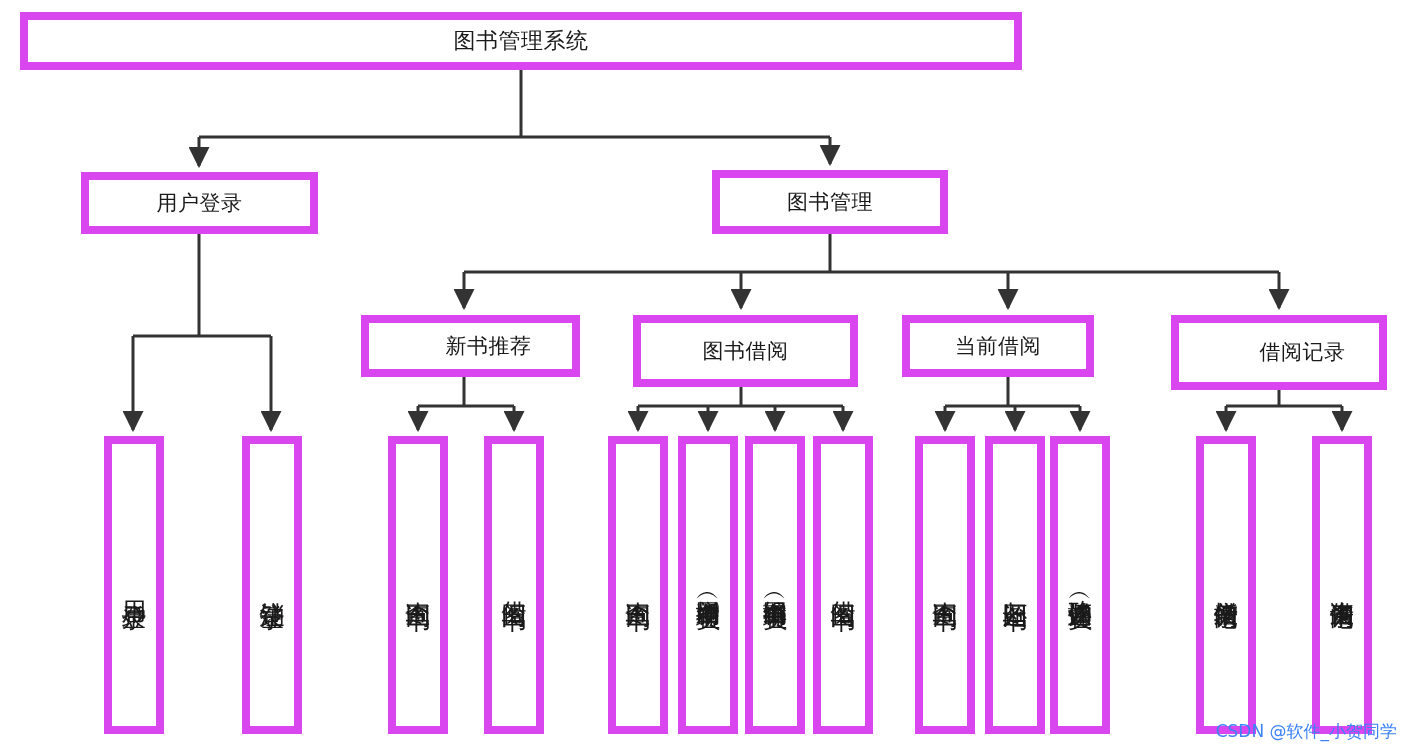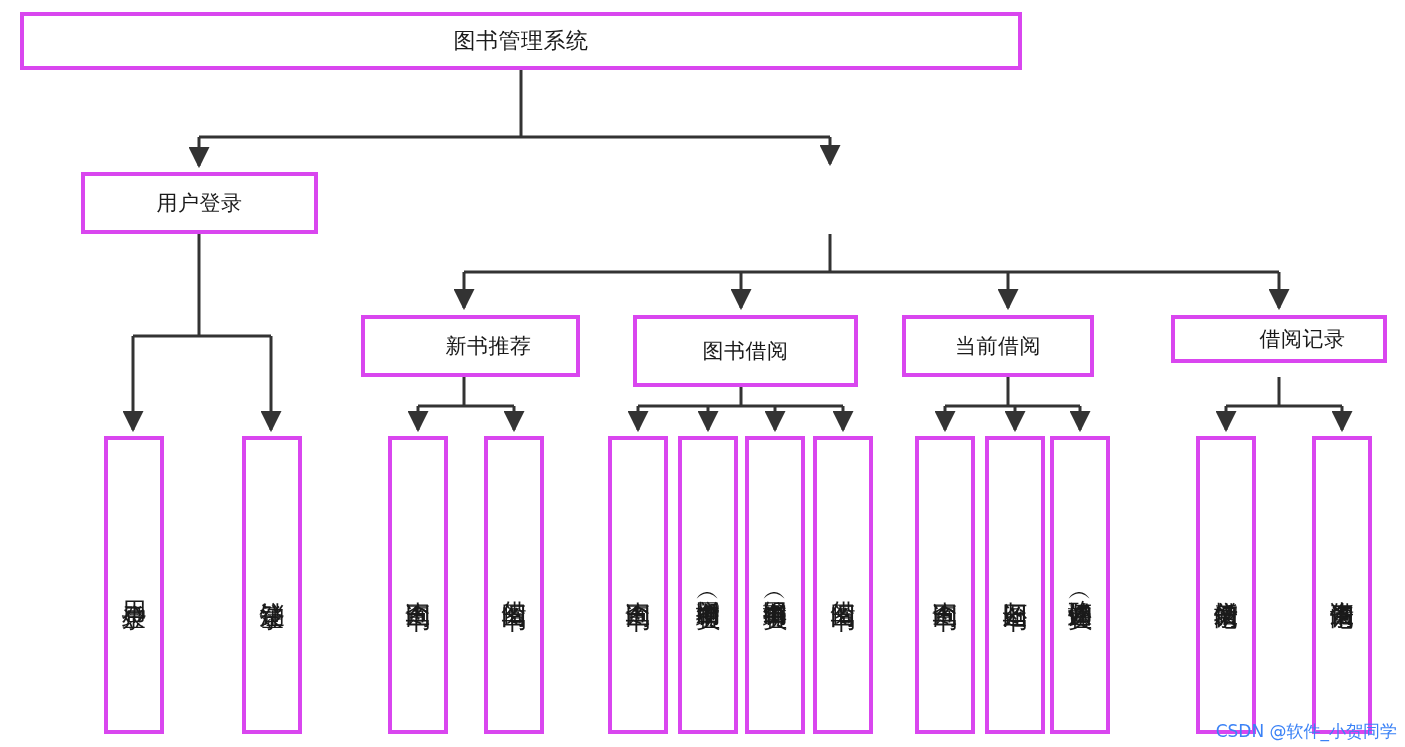--- a/index.html
+++ b/index.html
@@ -30,7 +30,7 @@
     position: absolute;
     box-sizing: border-box;
     background: #ffffff;
-    border: 4px solid #d946ef;
+    border: 8px solid #d946ef;
     display: flex;
     align-items: center;
     justify-content: center;

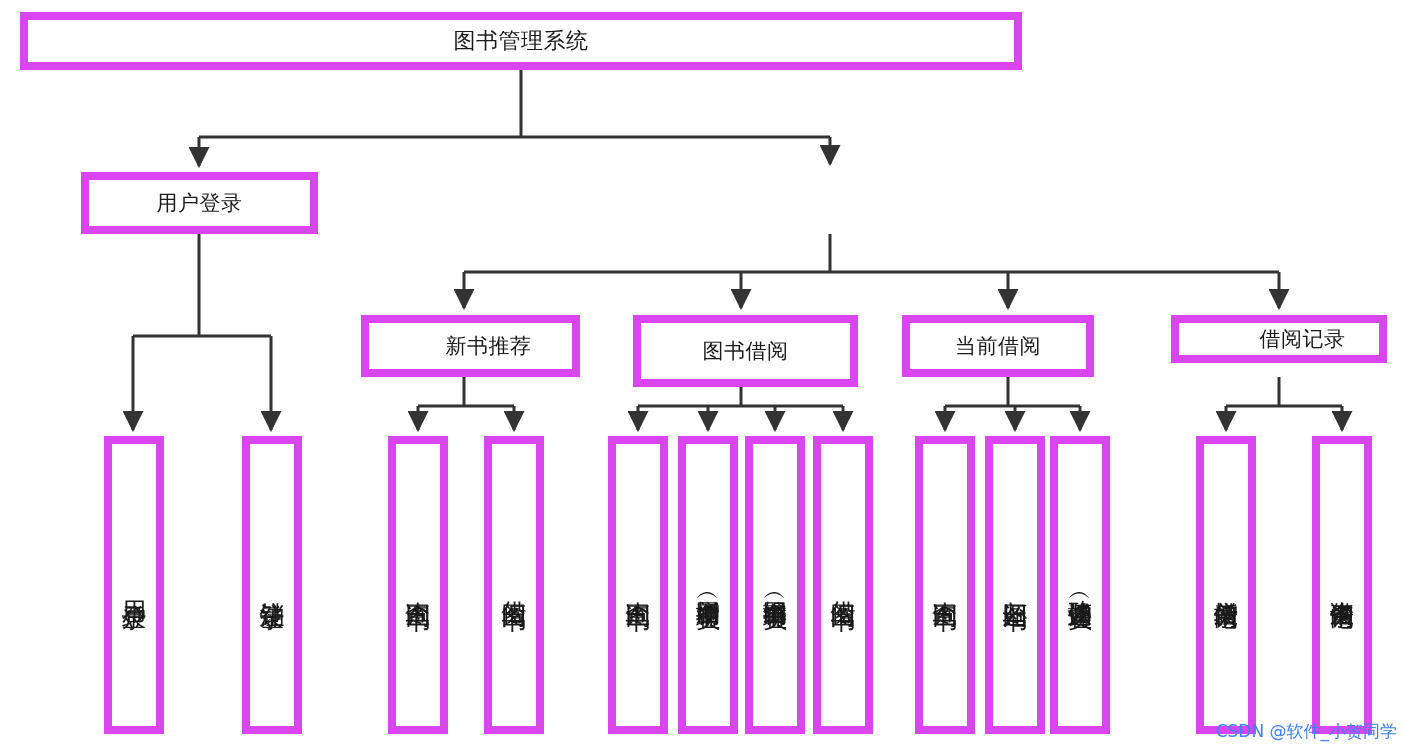--- a/index.html
+++ b/index.html
@@ -139,6 +139,9 @@
     <span class="label">用户登录</span>
   </div>
 
+  <div class="node horiz" style="left:712px; top:170px; width:236px; height:64px;">
+    <span class="label">图书管理</span>
+  </div>
 
   <div class="node horiz" style="left:361px; top:315px; width:219px; height:62px;padding-left:36px;">
     <span class="label">新书推荐</span>

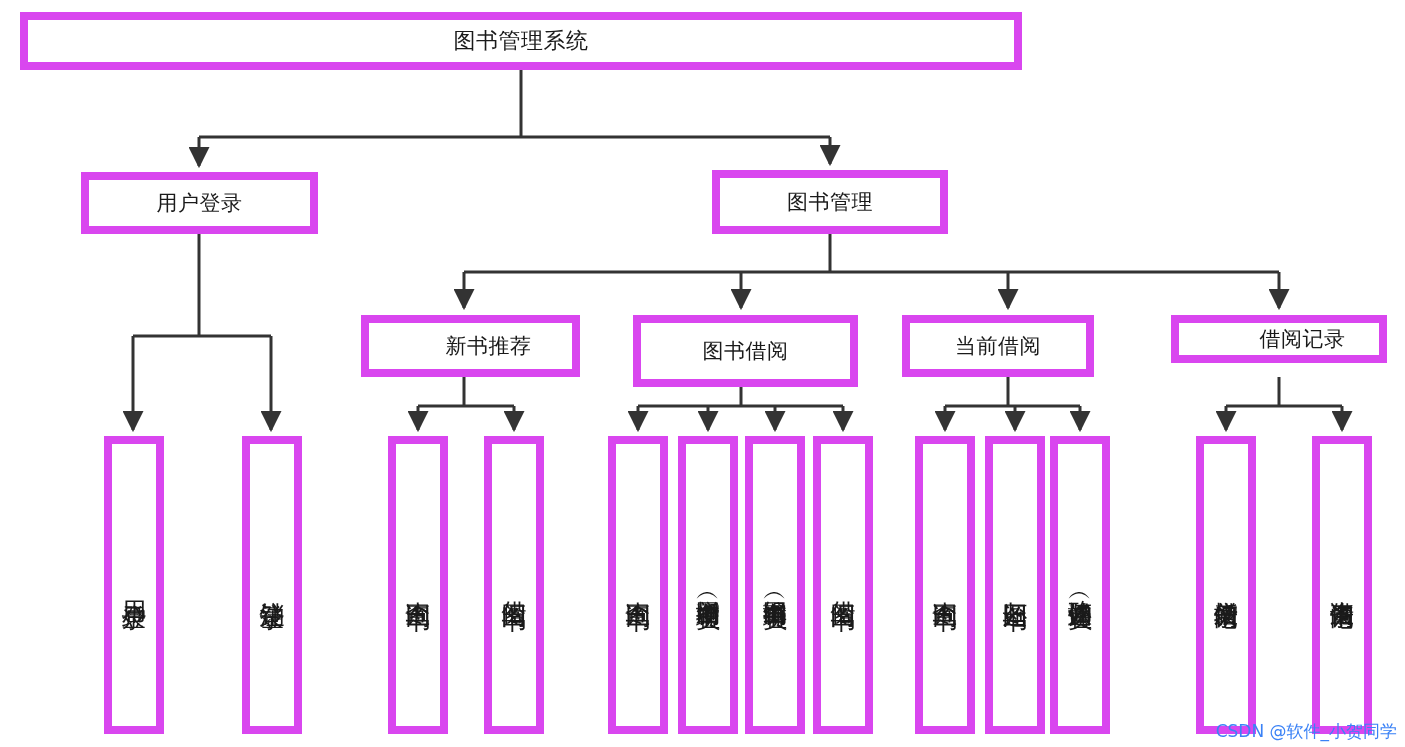--- a/index.html
+++ b/index.html
@@ -155,7 +155,7 @@
     <span class="label">当前借阅</span>
   </div>
 
-  <div class="node horiz" style="left:1171px; top:315px; width:216px; height:48px;padding-left:47px;">
+  <div class="node horiz" style="left:1171px; top:315px; width:216px; height:75px;padding-left:47px;">
     <span class="label">借阅记录</span>
   </div>
 

